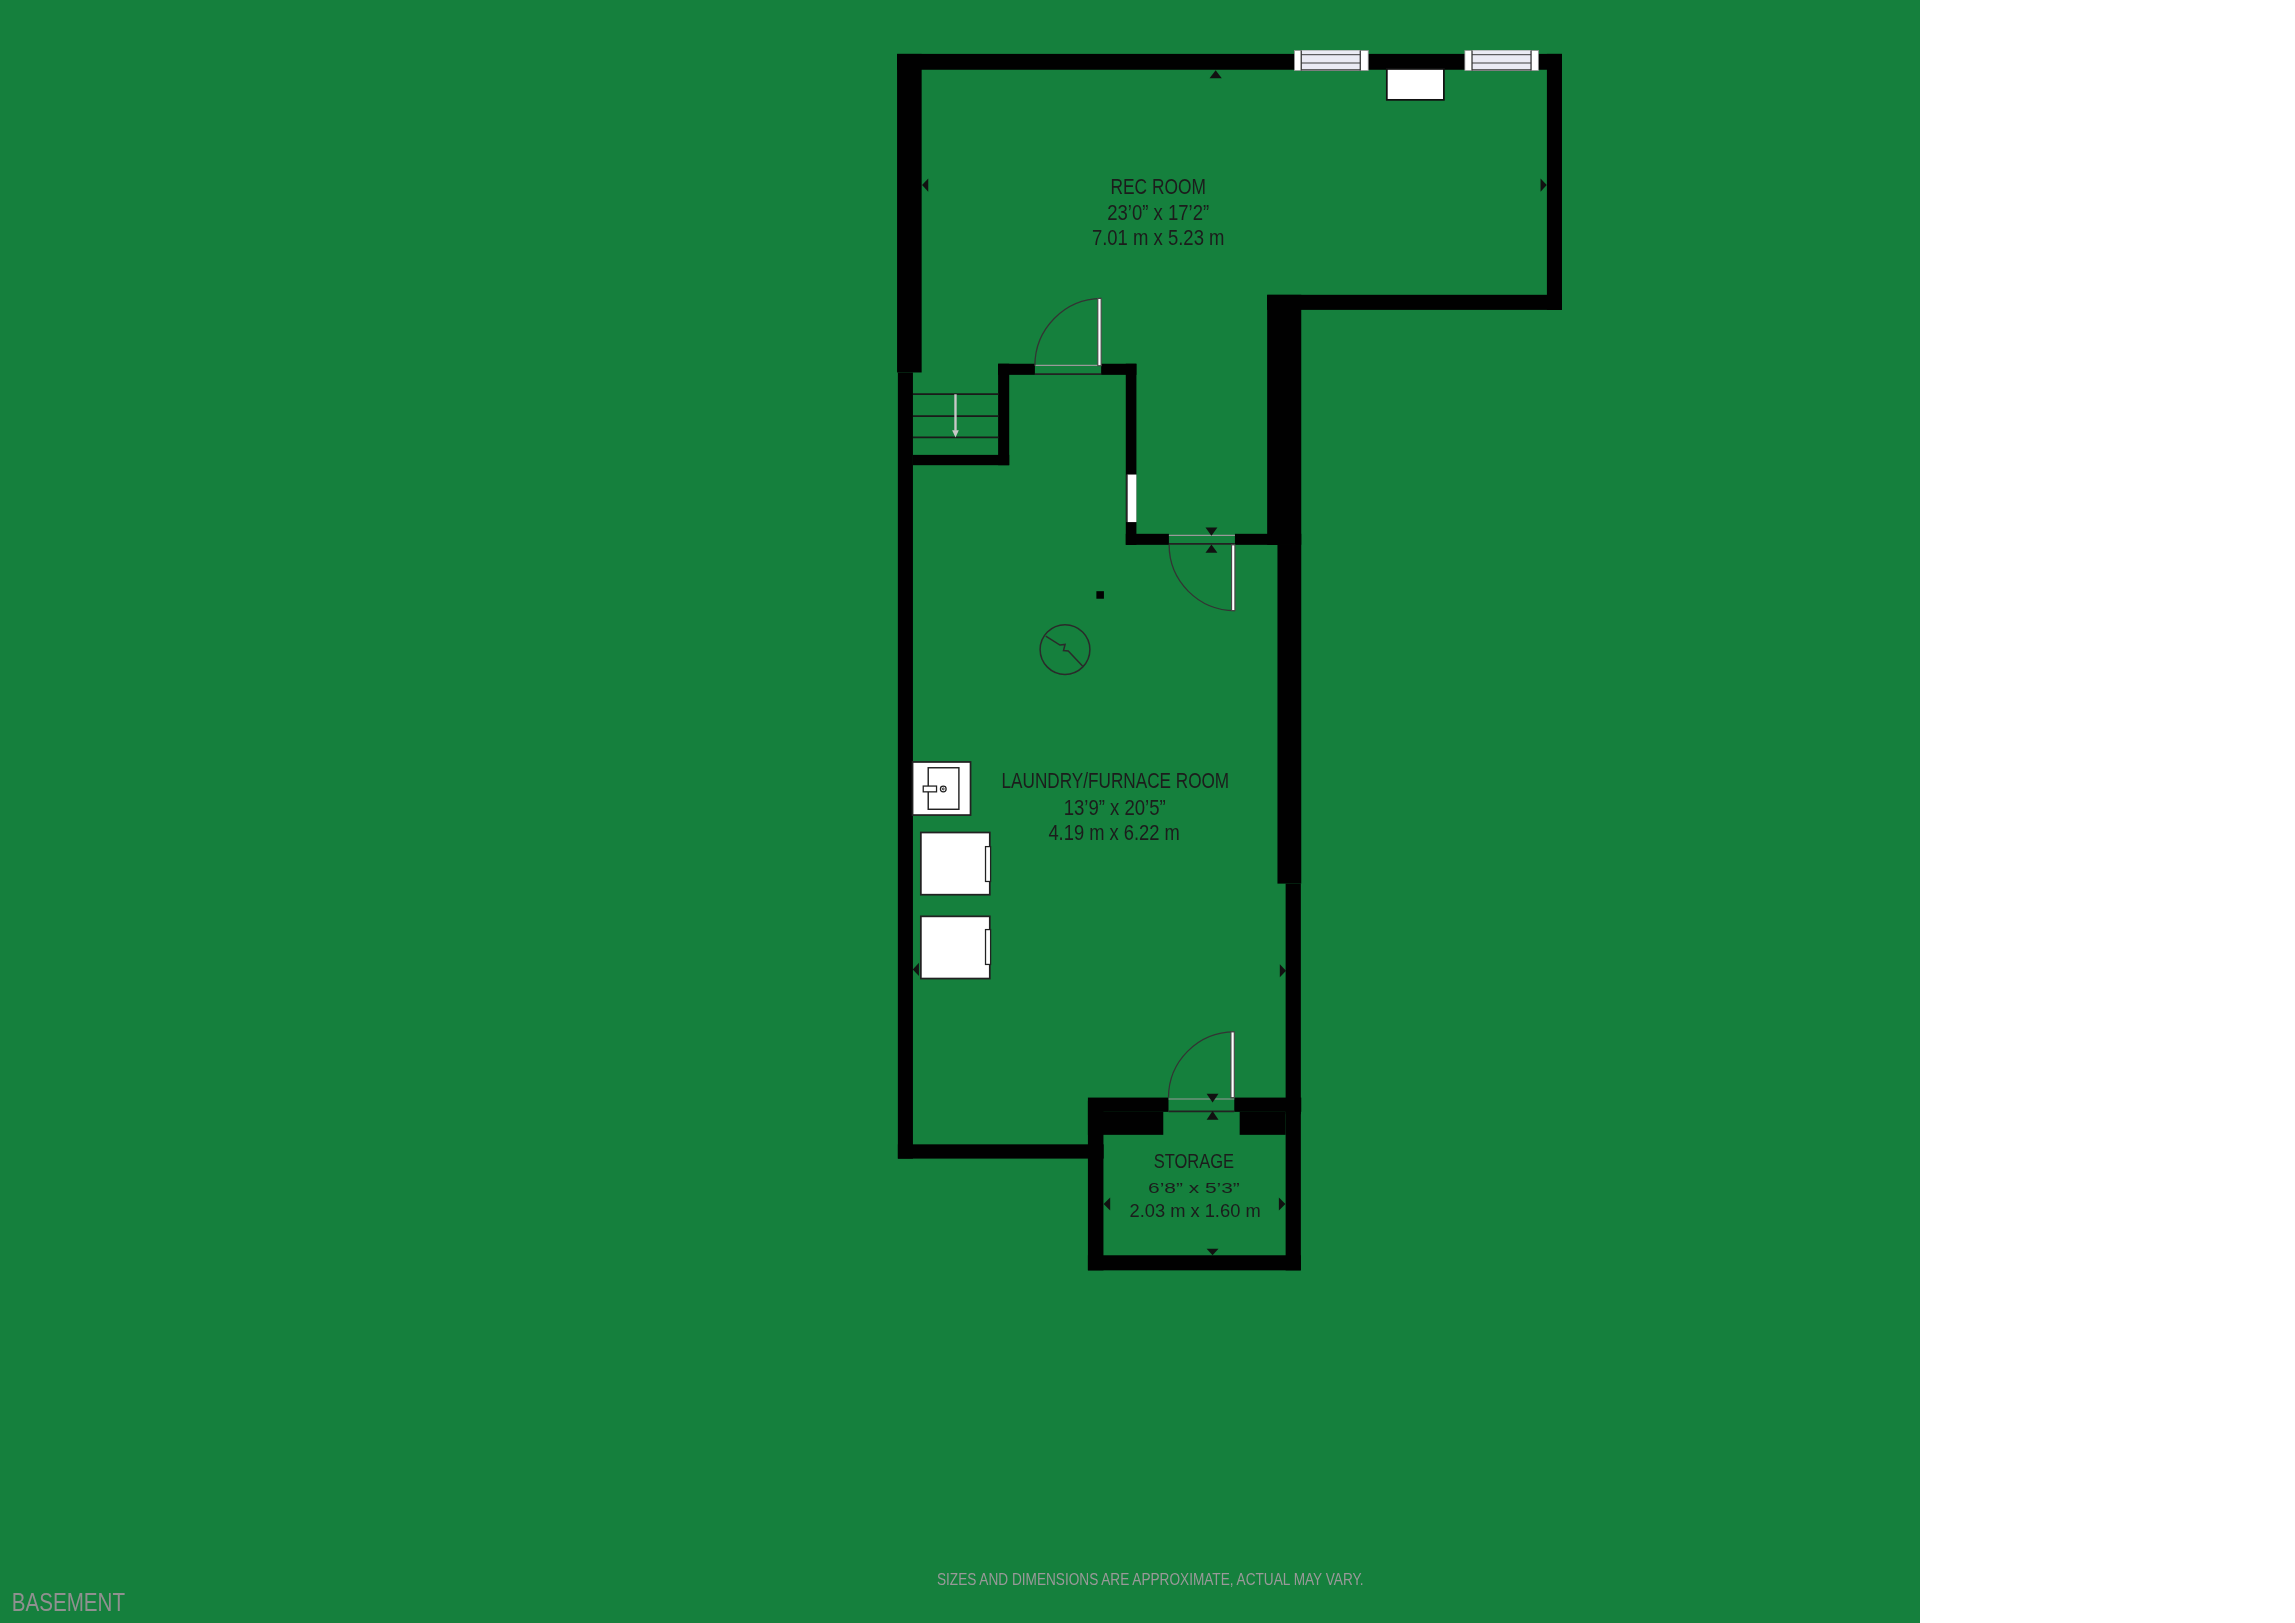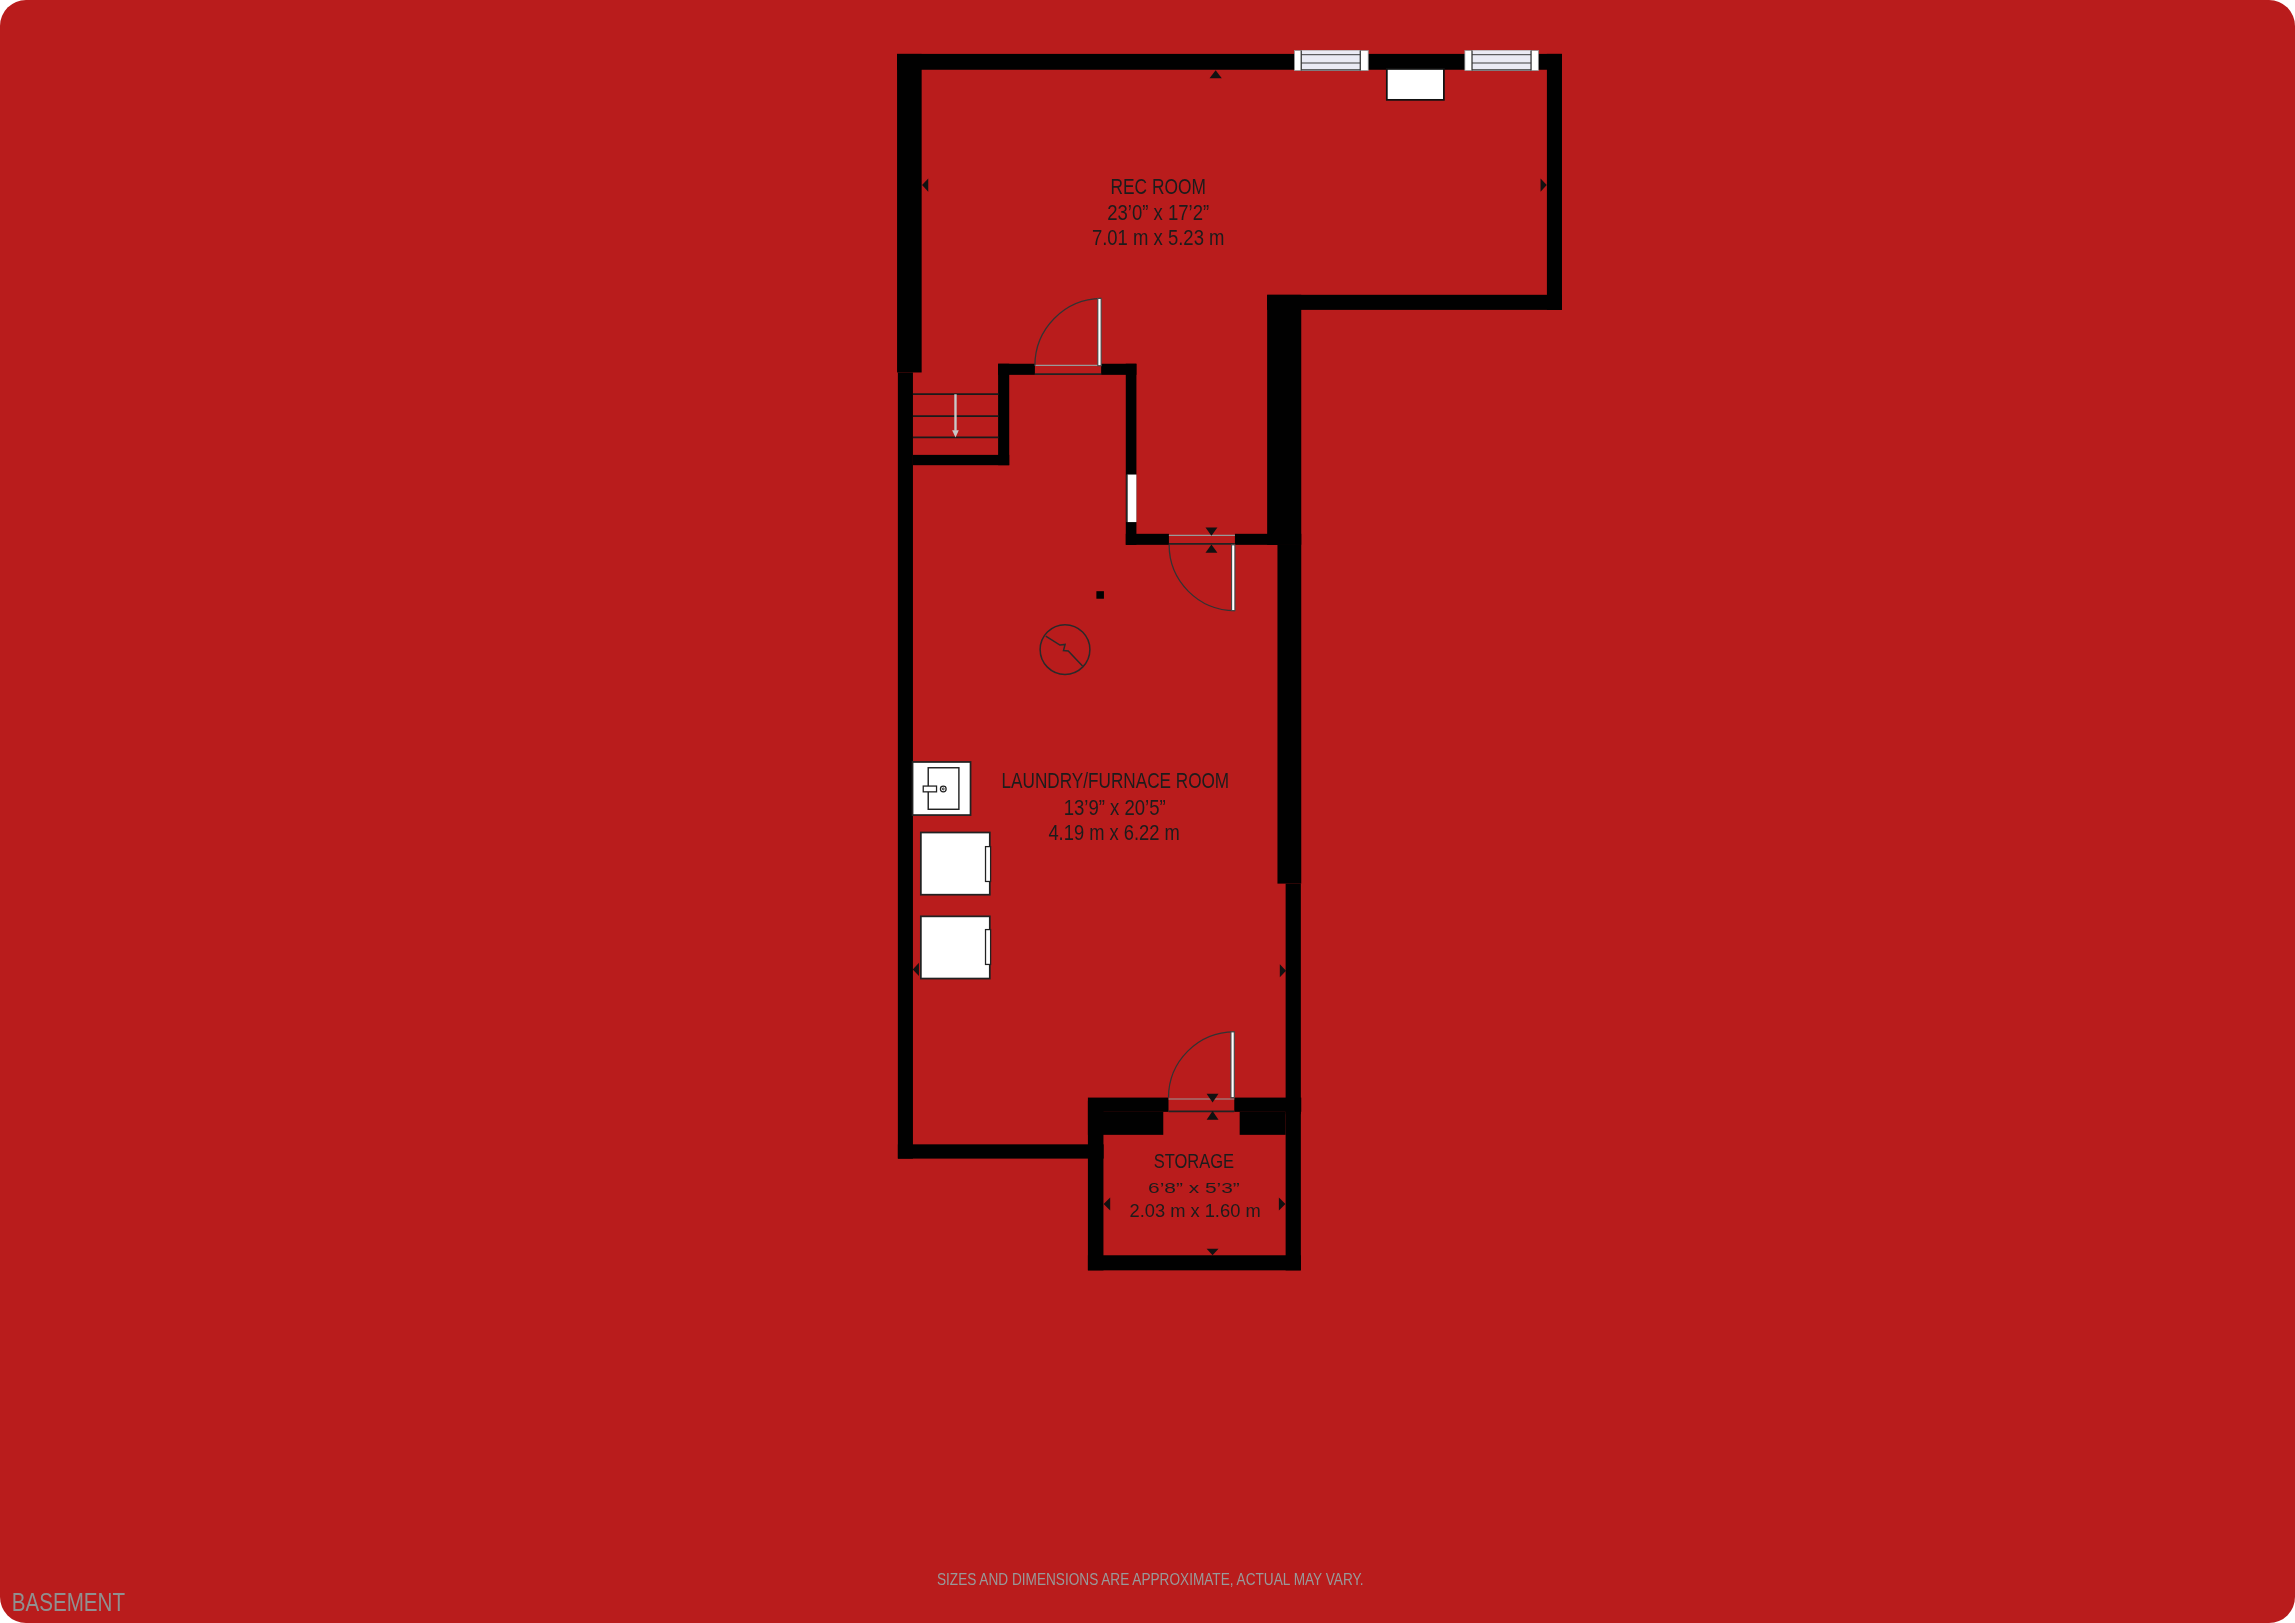--- a/index.html
+++ b/index.html
@@ -3,8 +3,8 @@
 <meta charset="utf-8">
 <style>
   html,body{margin:0;padding:0;background:#ffffff;}
-  #page{position:relative;width:2295px;height:1623px;background:#b91c1c;overflow:hidden;
-        font-family:"Liberation Sans", sans-serif;opacity:0.999;transform:translateZ(0);will-change:transform;border-radius:26px;}
+  #page{position:relative;width:1920px;height:1623px;background:#15803d;overflow:hidden;
+        font-family:"Liberation Sans", sans-serif;opacity:0.999;transform:translateZ(0);will-change:transform;}
   svg{position:absolute;top:0;left:0;}
 </style>
 </head>

